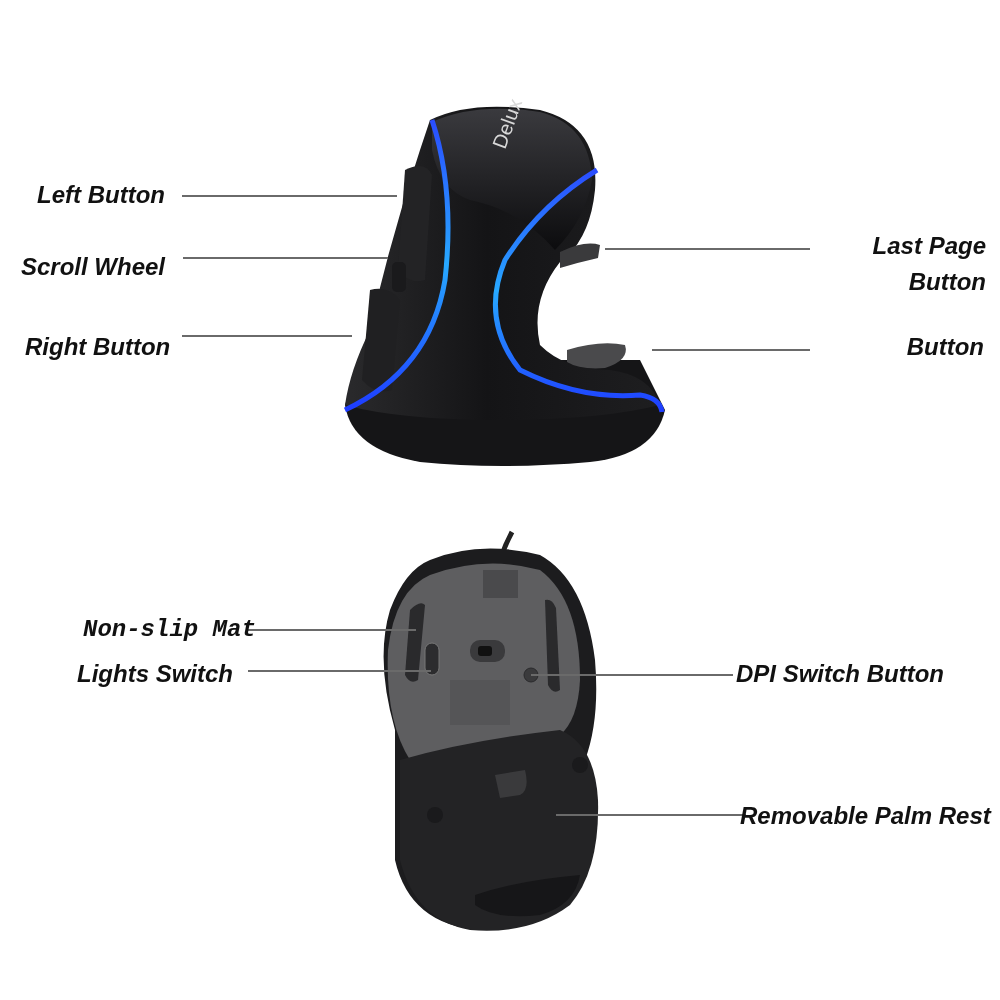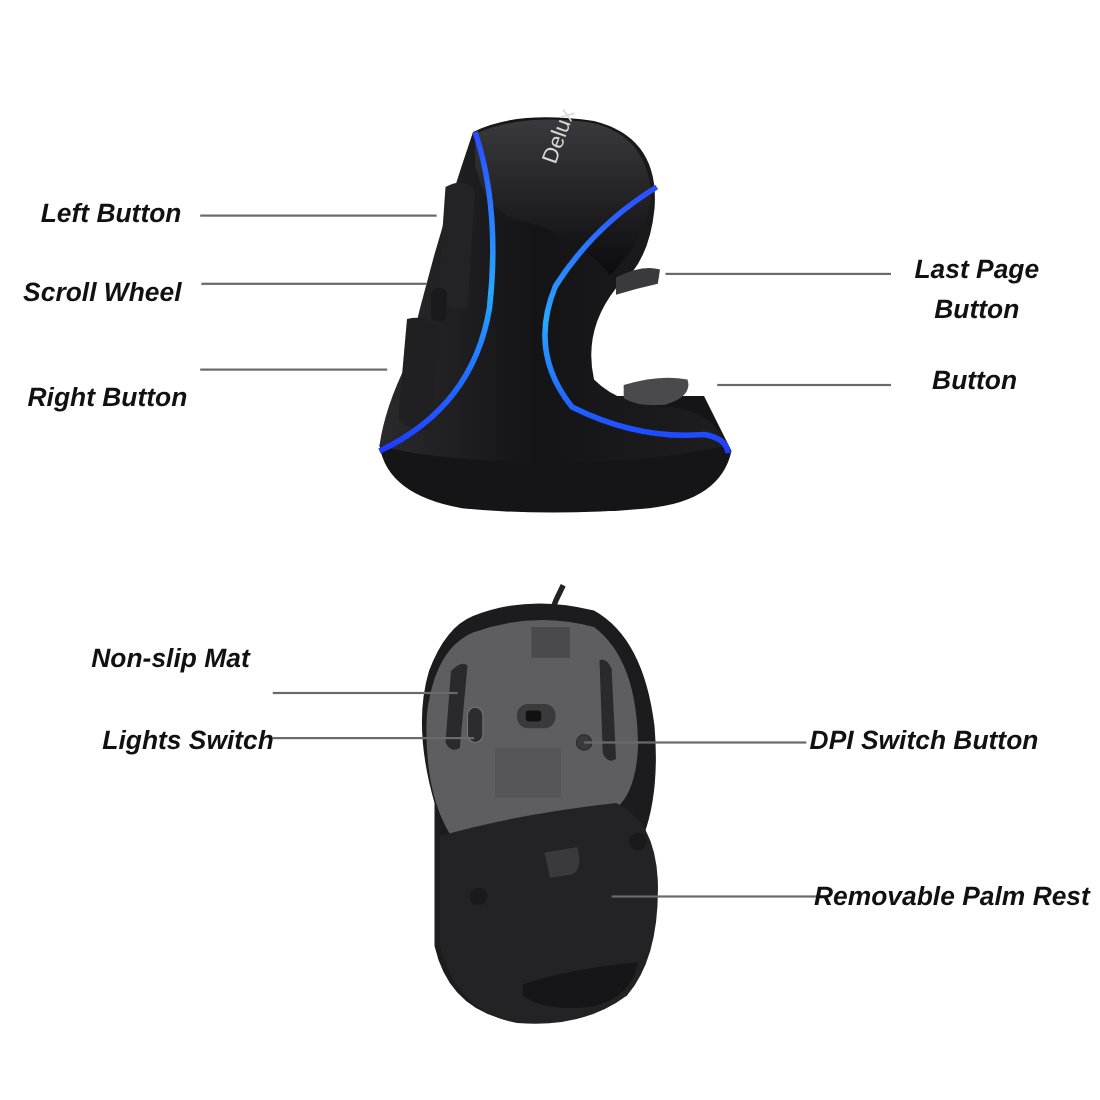--- a/index.html
+++ b/index.html
@@ -7,7 +7,7 @@
          font-family:"Liberation Sans", sans-serif; }
   .label { position:absolute; font-style:italic; font-weight:bold; font-size:24px;
            color:#111; line-height:36px; white-space:nowrap; }
-  .label.center { text-align:center; }
+  .label.center { text-align:right;margin-left:28px; }
   .leader { position:absolute; height:2px; background:#6a6a6a; }
   svg { position:absolute; left:0; top:0; }
 </style>

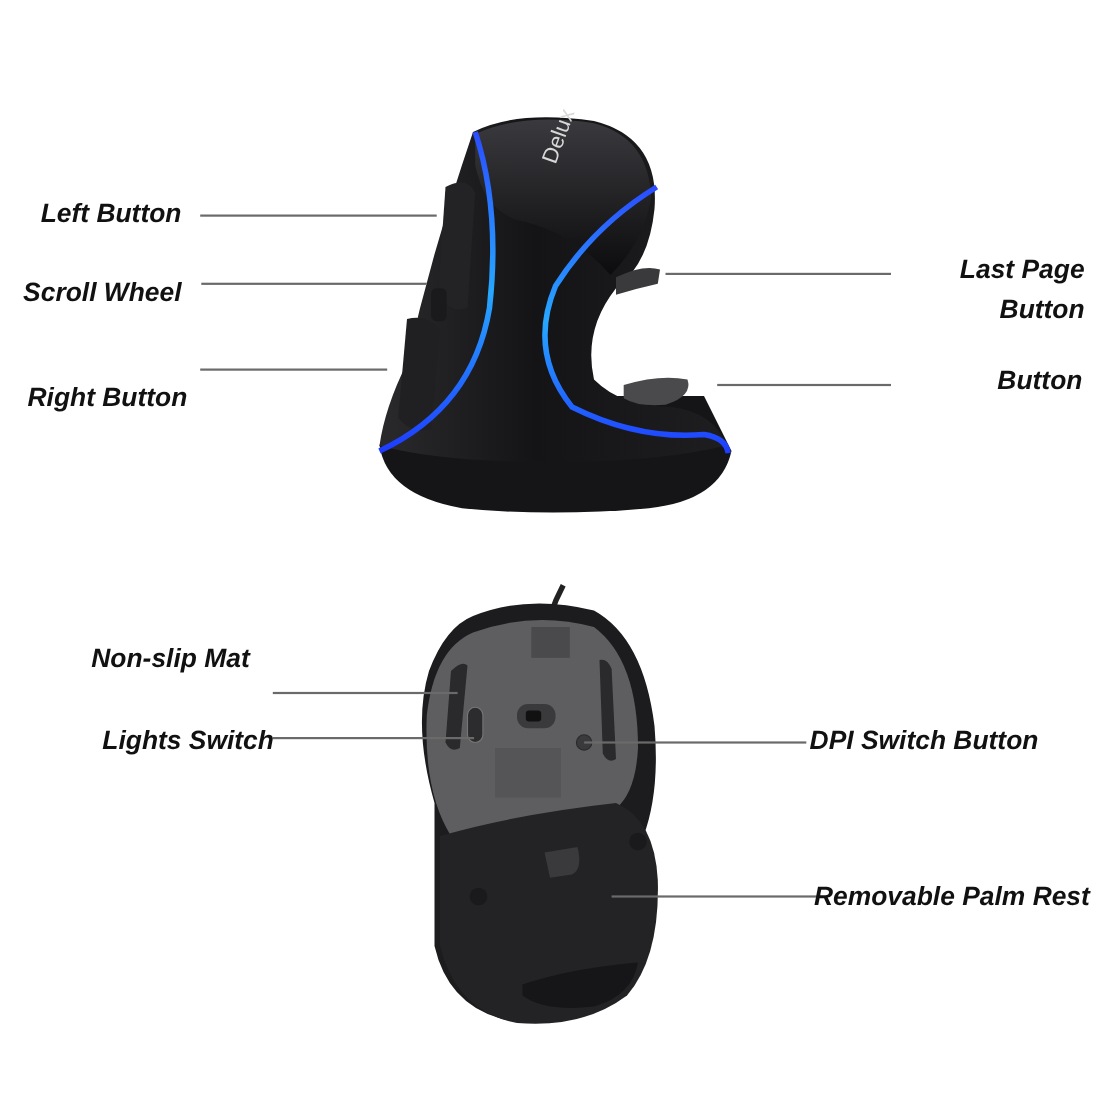--- a/index.html
+++ b/index.html
@@ -97,7 +97,7 @@
 
 <div class="label" style="left:37px;top:177px;">Left Button</div>
 <div class="label" style="left:21px;top:249px;text-align:right;">Scroll Wheel</div>
-<div class="label" style="left:25px;top:344px;">Right Button</div>
+<div class="label" style="left:25px;top:329px;">Right Button</div>
 <div class="label center" style="left:818px;top:228px;width:140px;">
   <div>Last Page</div>
   <div>Button</div>

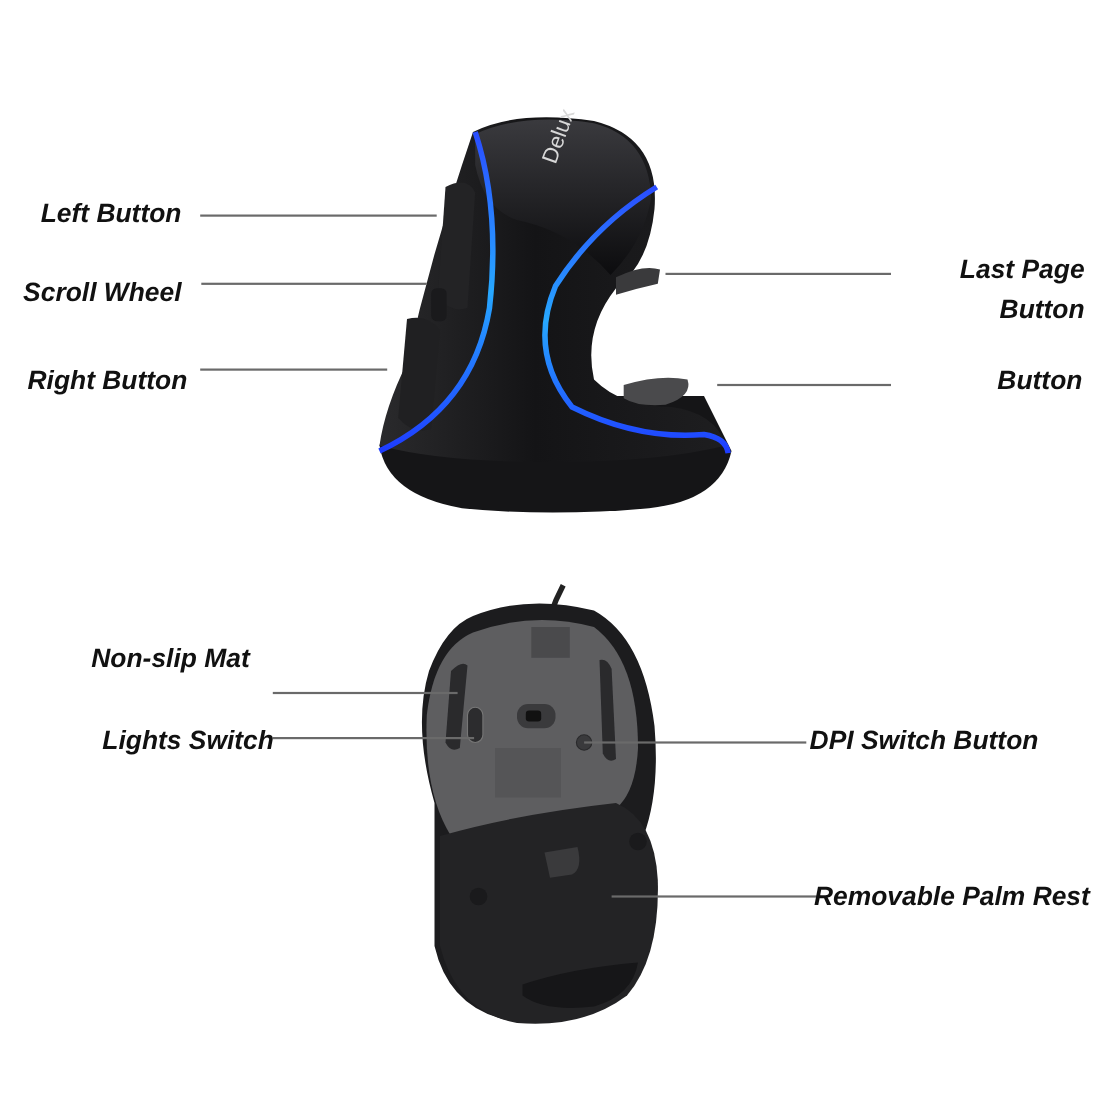--- a/index.html
+++ b/index.html
@@ -106,7 +106,7 @@
   <div>Button</div>
 </div>
 
-<div class="label" style="left:83px;top:581px;">Non-slip Mat</div>
+<div class="label" style="left:83px;top:612px;font-family:Liberation Mono, monospace;">Non-slip Mat</div>
 <div class="label" style="left:77px;top:656px;margin-left:16px;">Lights Switch</div>
 <div class="label" style="left:736px;top:656px;">DPI Switch Button</div>
 <div class="label" style="left:740px;top:798px;">Removable Palm Rest</div>

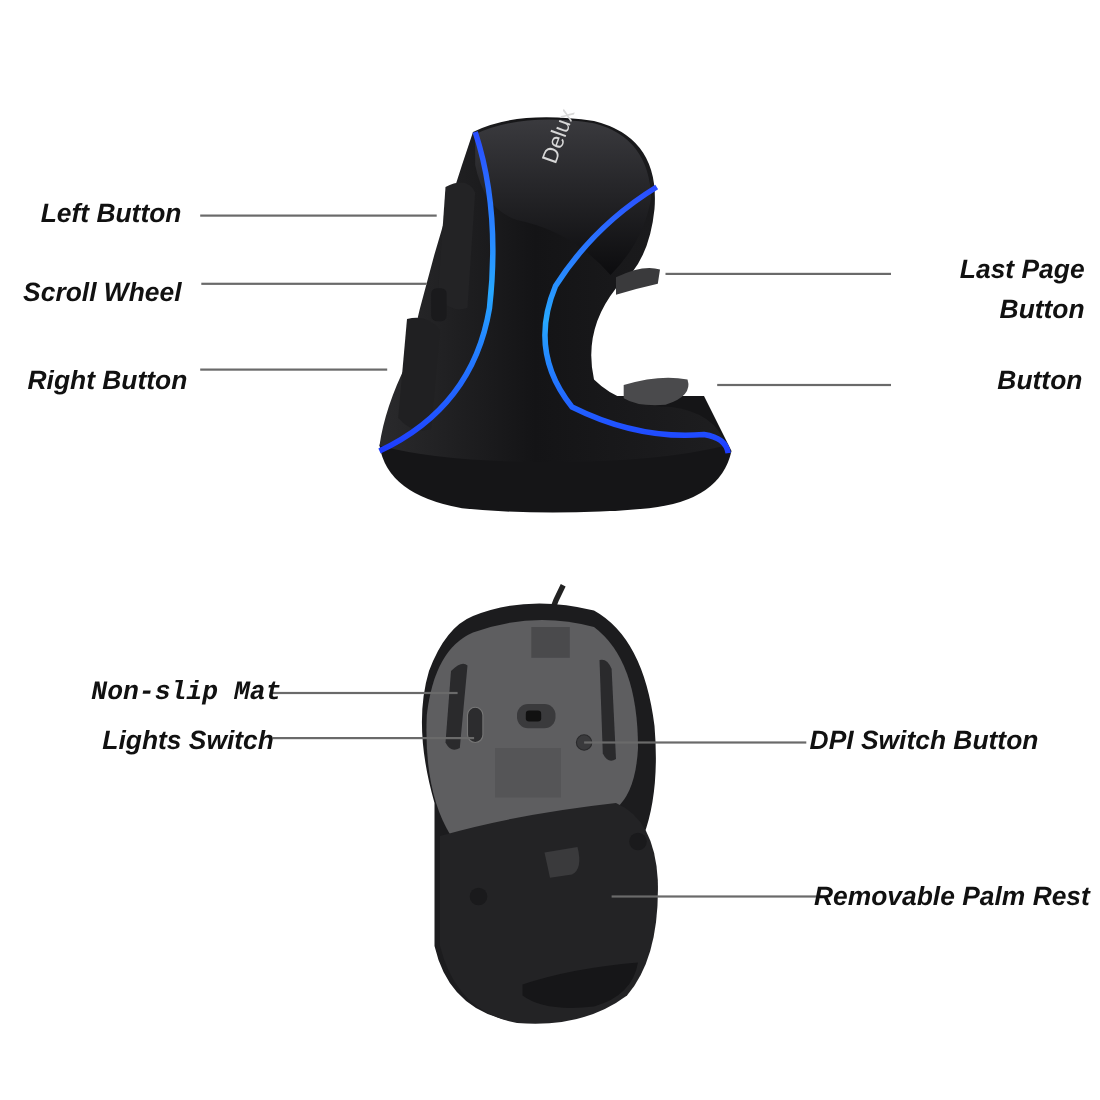--- a/index.html
+++ b/index.html
@@ -107,7 +107,7 @@
 </div>
 
 <div class="label" style="left:83px;top:612px;font-family:Liberation Mono, monospace;">Non-slip Mat</div>
-<div class="label" style="left:77px;top:656px;margin-left:16px;">Lights Switch</div>
+<div class="label" style="left:77px;top:656px;">Lights Switch</div>
 <div class="label" style="left:736px;top:656px;">DPI Switch Button</div>
 <div class="label" style="left:740px;top:798px;">Removable Palm Rest</div>
 

